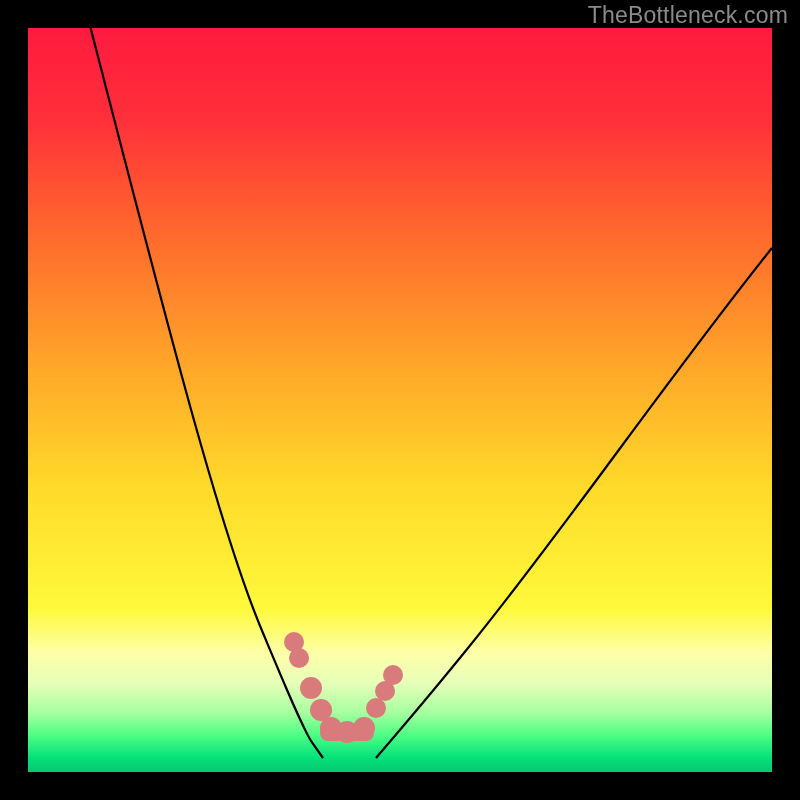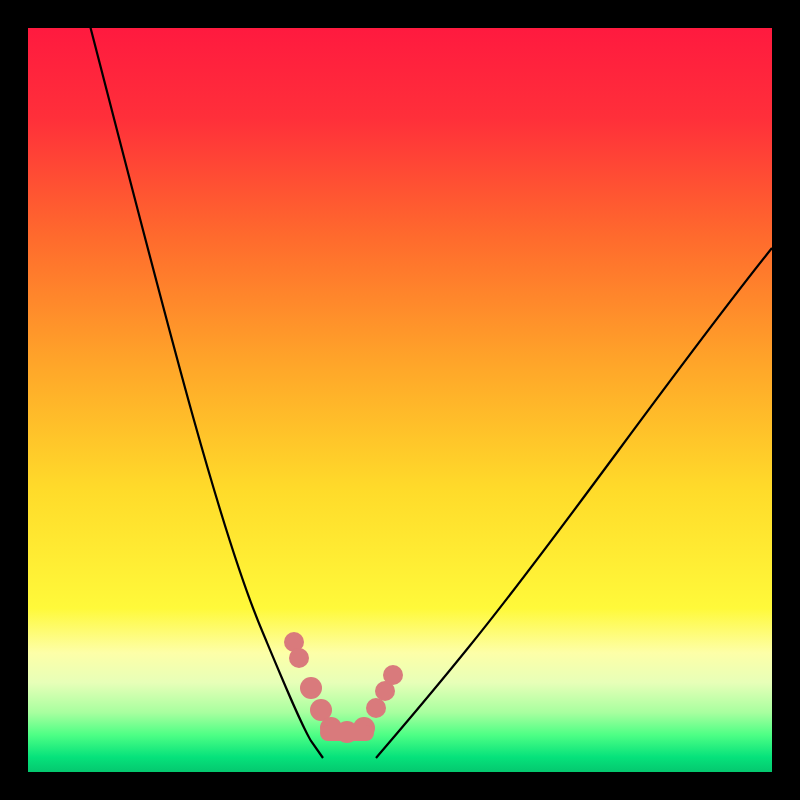--- a/index.html
+++ b/index.html
@@ -55,6 +55,7 @@
 <body>
 
 <div class="frame">
+  <div class="watermark">TheBottleneck.com</div>
 
   <div class="plot">
     <svg class="gradient" viewBox="0 0 744 744" preserveAspectRatio="none">

